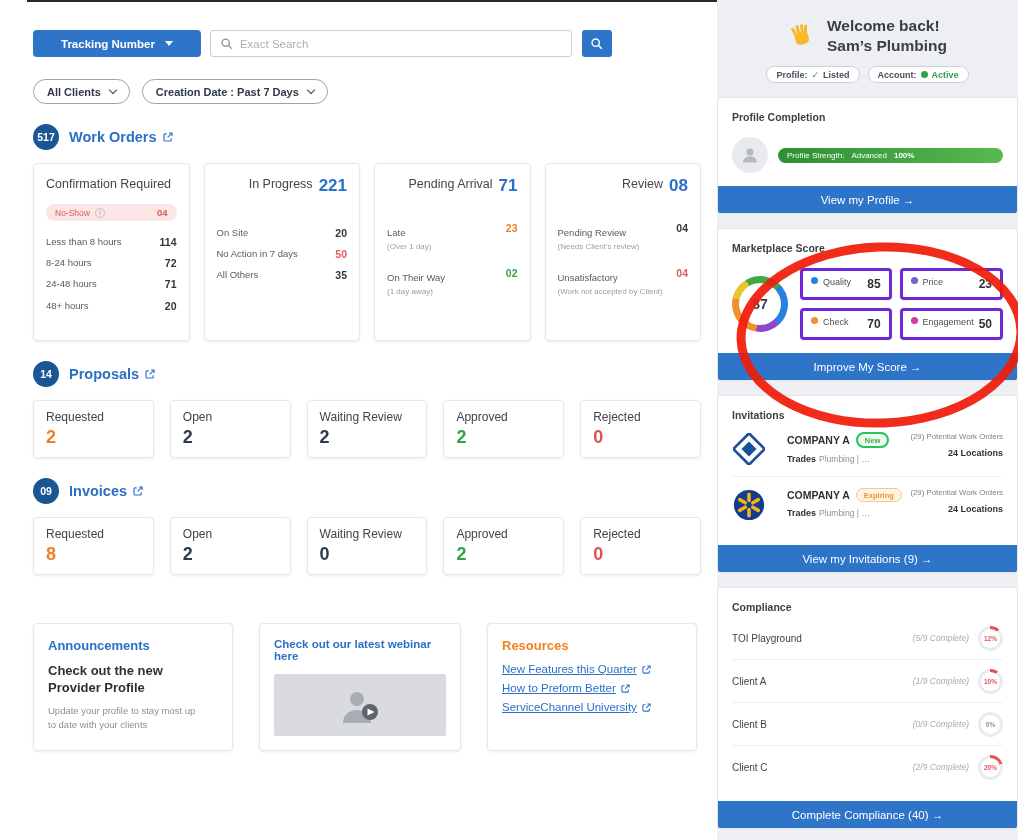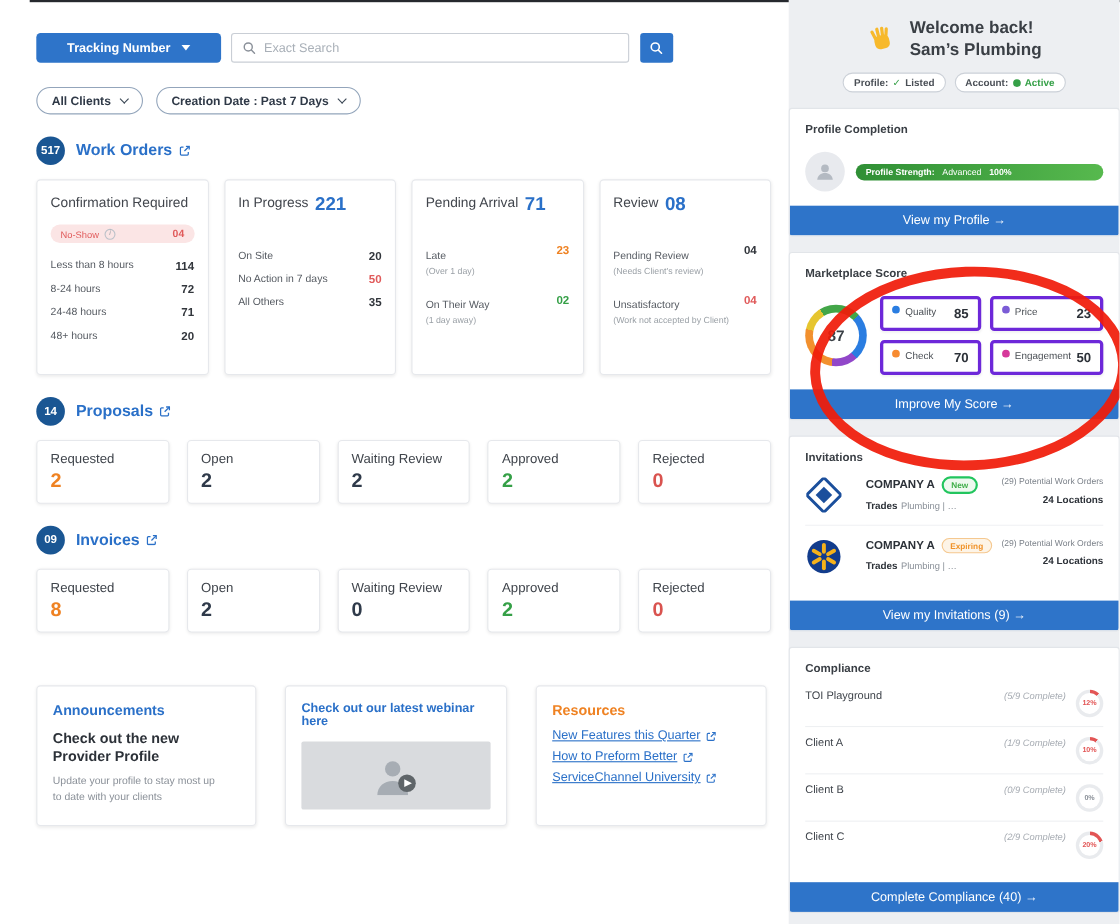--- a/index.html
+++ b/index.html
@@ -75,7 +75,7 @@
 .pc-row{display:flex;align-items:center;gap:10px;margin-top:14px}
 .avatar{width:36px;height:36px;border-radius:50%;background:#e8eaee;display:grid;place-items:center;flex:none}
 .strength{flex:1;height:15px;border-radius:8px;background:linear-gradient(90deg,#2f8f35,#57b94e);display:flex;align-items:center;gap:7px;padding:0 9px;color:#fff}
-.sl{font-size:8px;font-weight:bold;white-space:nowrap}
+.sl{font-size:8px;font-weight:normal;white-space:nowrap}
 .sv{font-size:8px;white-space:nowrap}
 .sp{font-size:8px;font-weight:bold}
 .mk-row{display:flex;align-items:center;gap:12px;margin-top:14px}

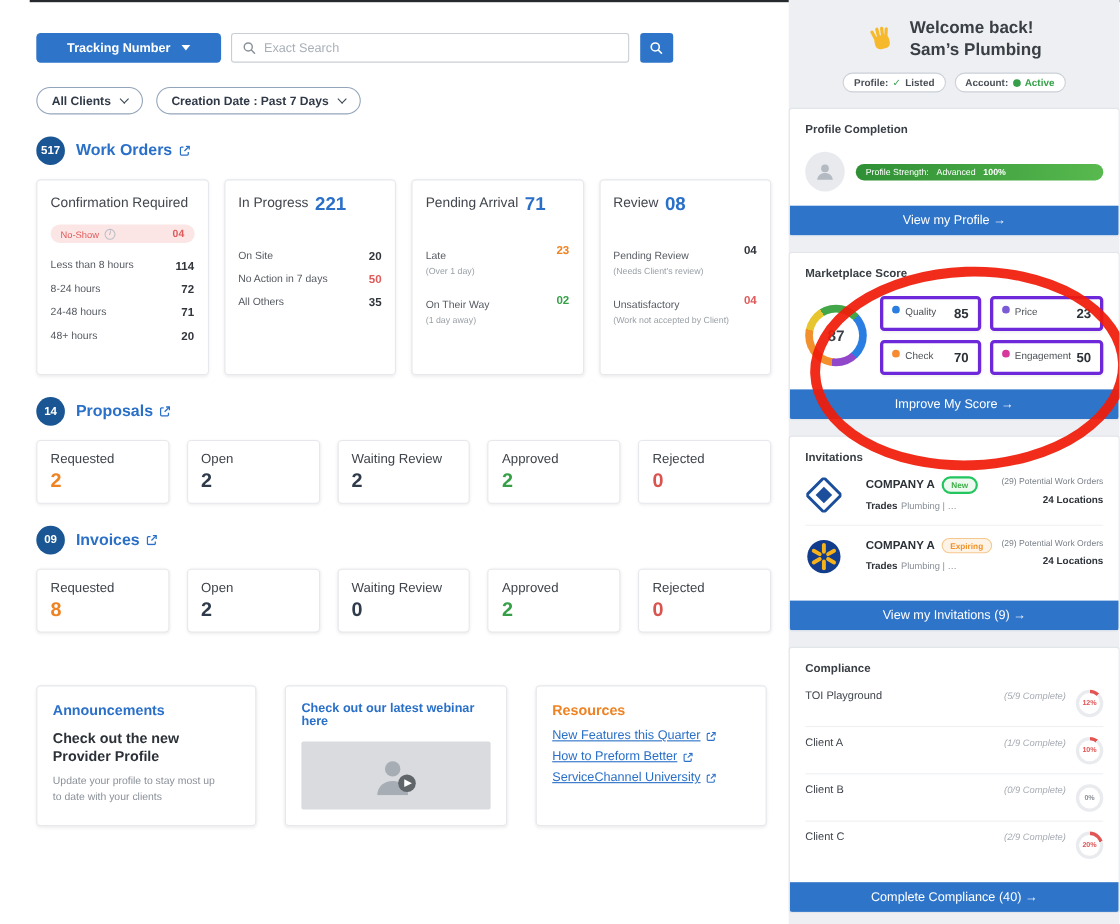--- a/index.html
+++ b/index.html
@@ -26,7 +26,7 @@
 .ext{margin-left:6px;display:inline-flex}
 .wo-grid{display:grid;grid-template-columns:repeat(4,1fr);gap:14px;margin-top:13px}
 .wo-card{background:#fff;border:1px solid #e6e8ec;border-radius:4px;box-shadow:0 1px 3px rgba(0,0,0,.07);padding:12px;height:178px;cursor:pointer}
-.wo-head{display:flex;justify-content:flex-start;align-items:flex-start;gap:6px}
+.wo-head{display:flex;justify-content:flex-end;align-items:flex-start;gap:6px}
 .wo-title{font-size:12.5px;color:#42464d;line-height:1.3}
 .wo-total{font-size:17px;font-weight:bold;color:#2a70c8}
 .noshow{display:flex;align-items:center;background:#fbe5e5;border-radius:10px;padding:3px 9px;margin-top:12px}

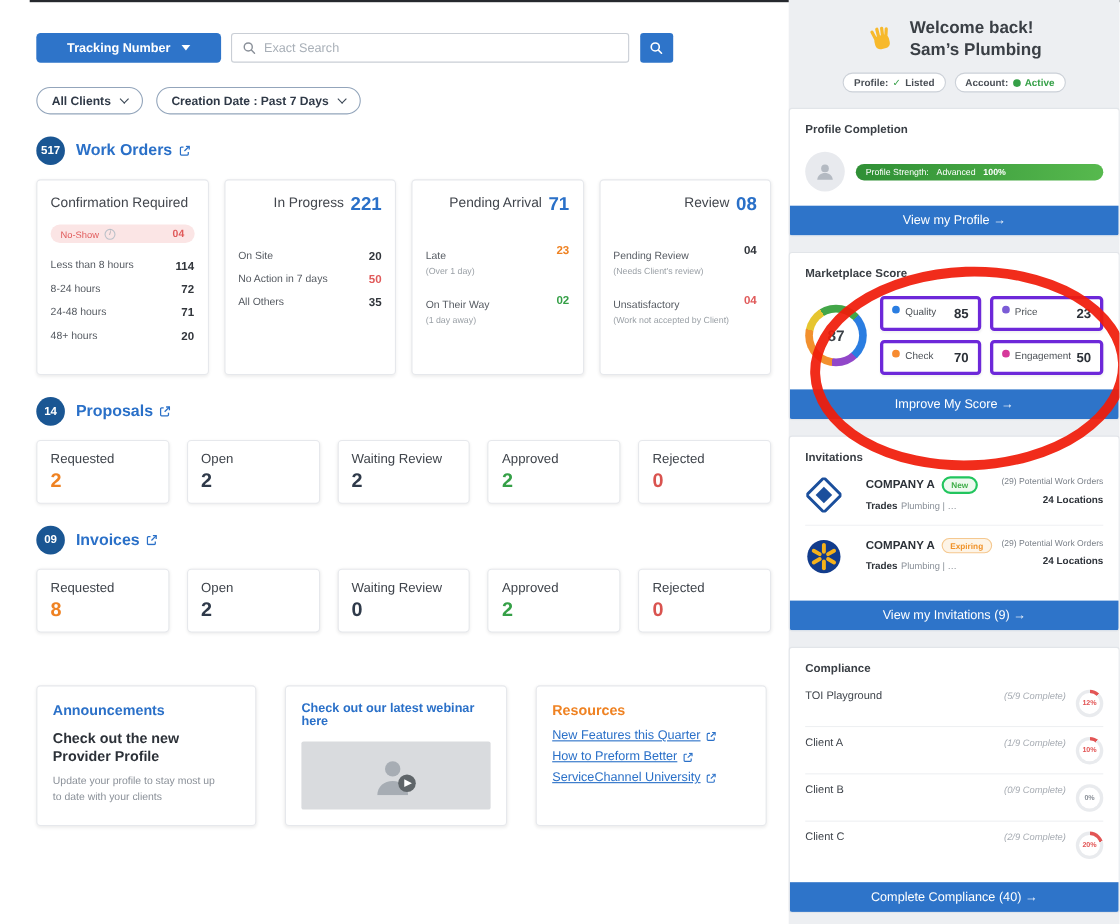--- a/index.html
+++ b/index.html
@@ -101,7 +101,7 @@
 .inv-right{width:112px;flex:none;text-align:right;display:flex;flex-direction:column;gap:7px}
 .inv-potential{font-size:7.8px;color:#7c828a;white-space:nowrap}
 .inv-locations{font-size:9px;font-weight:bold;color:#2c3138}
-.crow{display:flex;padding:8.5px 0;border-bottom:1px solid #eef0f2}
+.crow{display:flex;align-items:center;padding:8.5px 0;border-bottom:1px solid #eef0f2}
 .crow.last{border-bottom:none}
 .crow-client{font-size:10px;color:#3f444b}
 .crow-progress{margin-left:auto;margin-right:9px;font-size:8.5px;font-style:italic;color:#a7acb3;white-space:nowrap}

